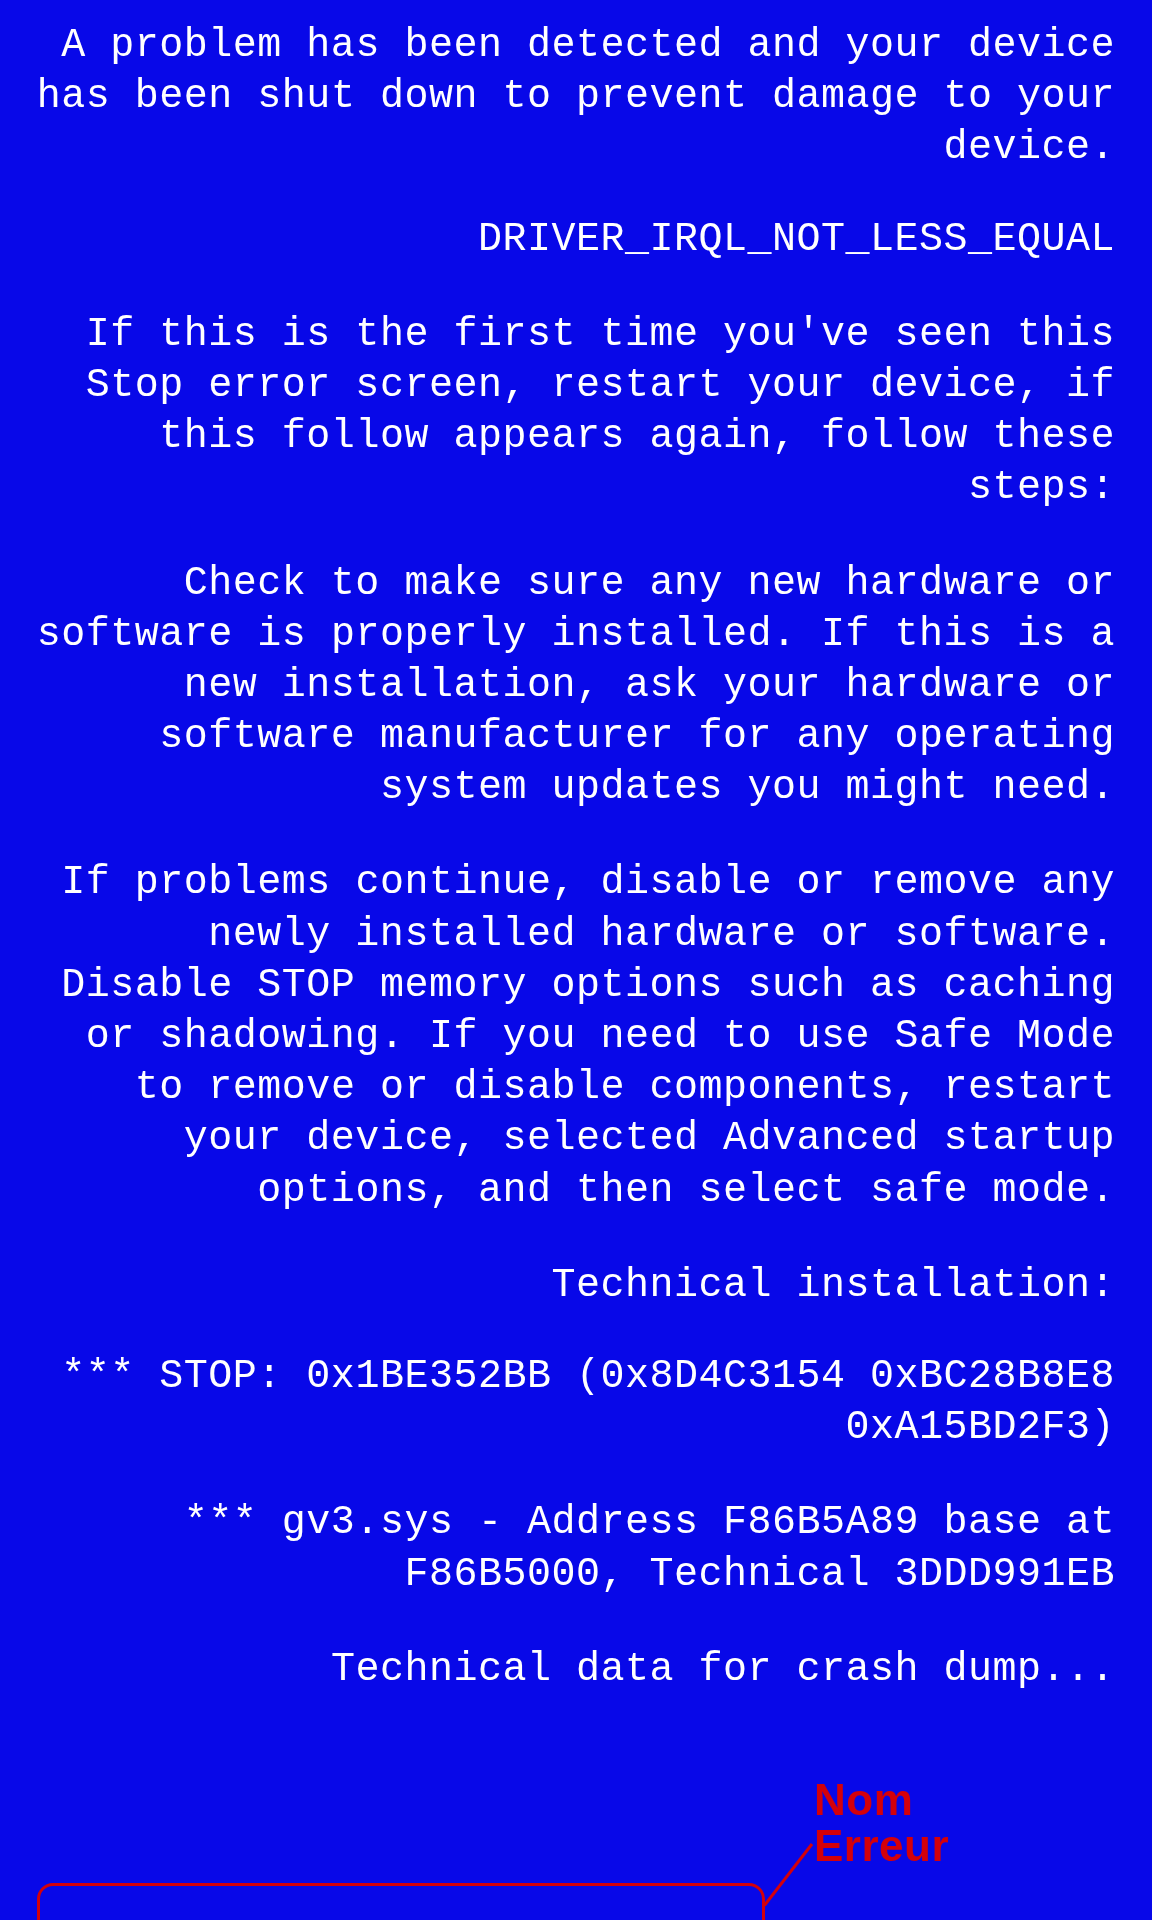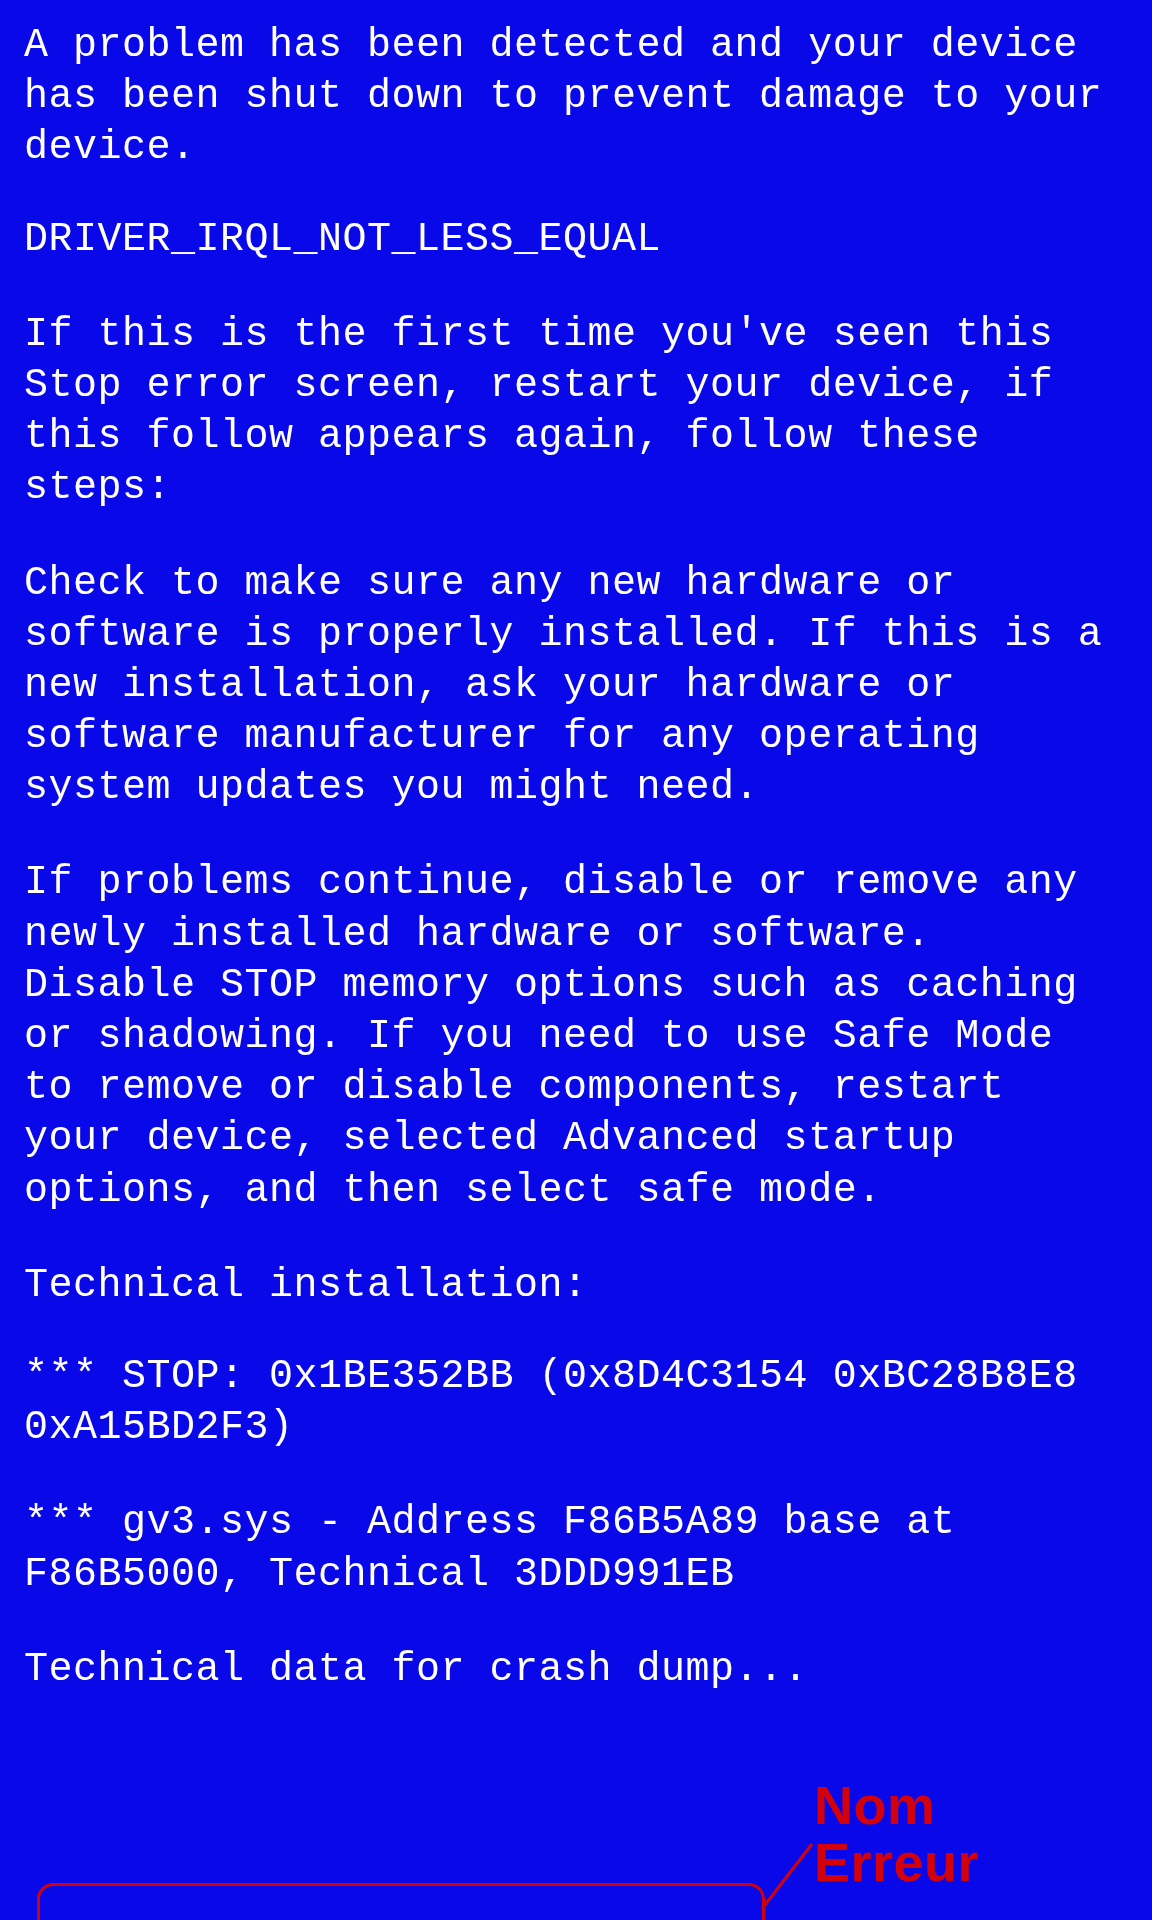--- a/index.html
+++ b/index.html
@@ -24,6 +24,7 @@
     margin: 0 13px 44px 0;
     white-space: pre-wrap;
     word-break: break-word;
+    text-align: right;
   }
   .para.tight { margin-bottom: 40px; }
   .para.last { margin-bottom: 0; }

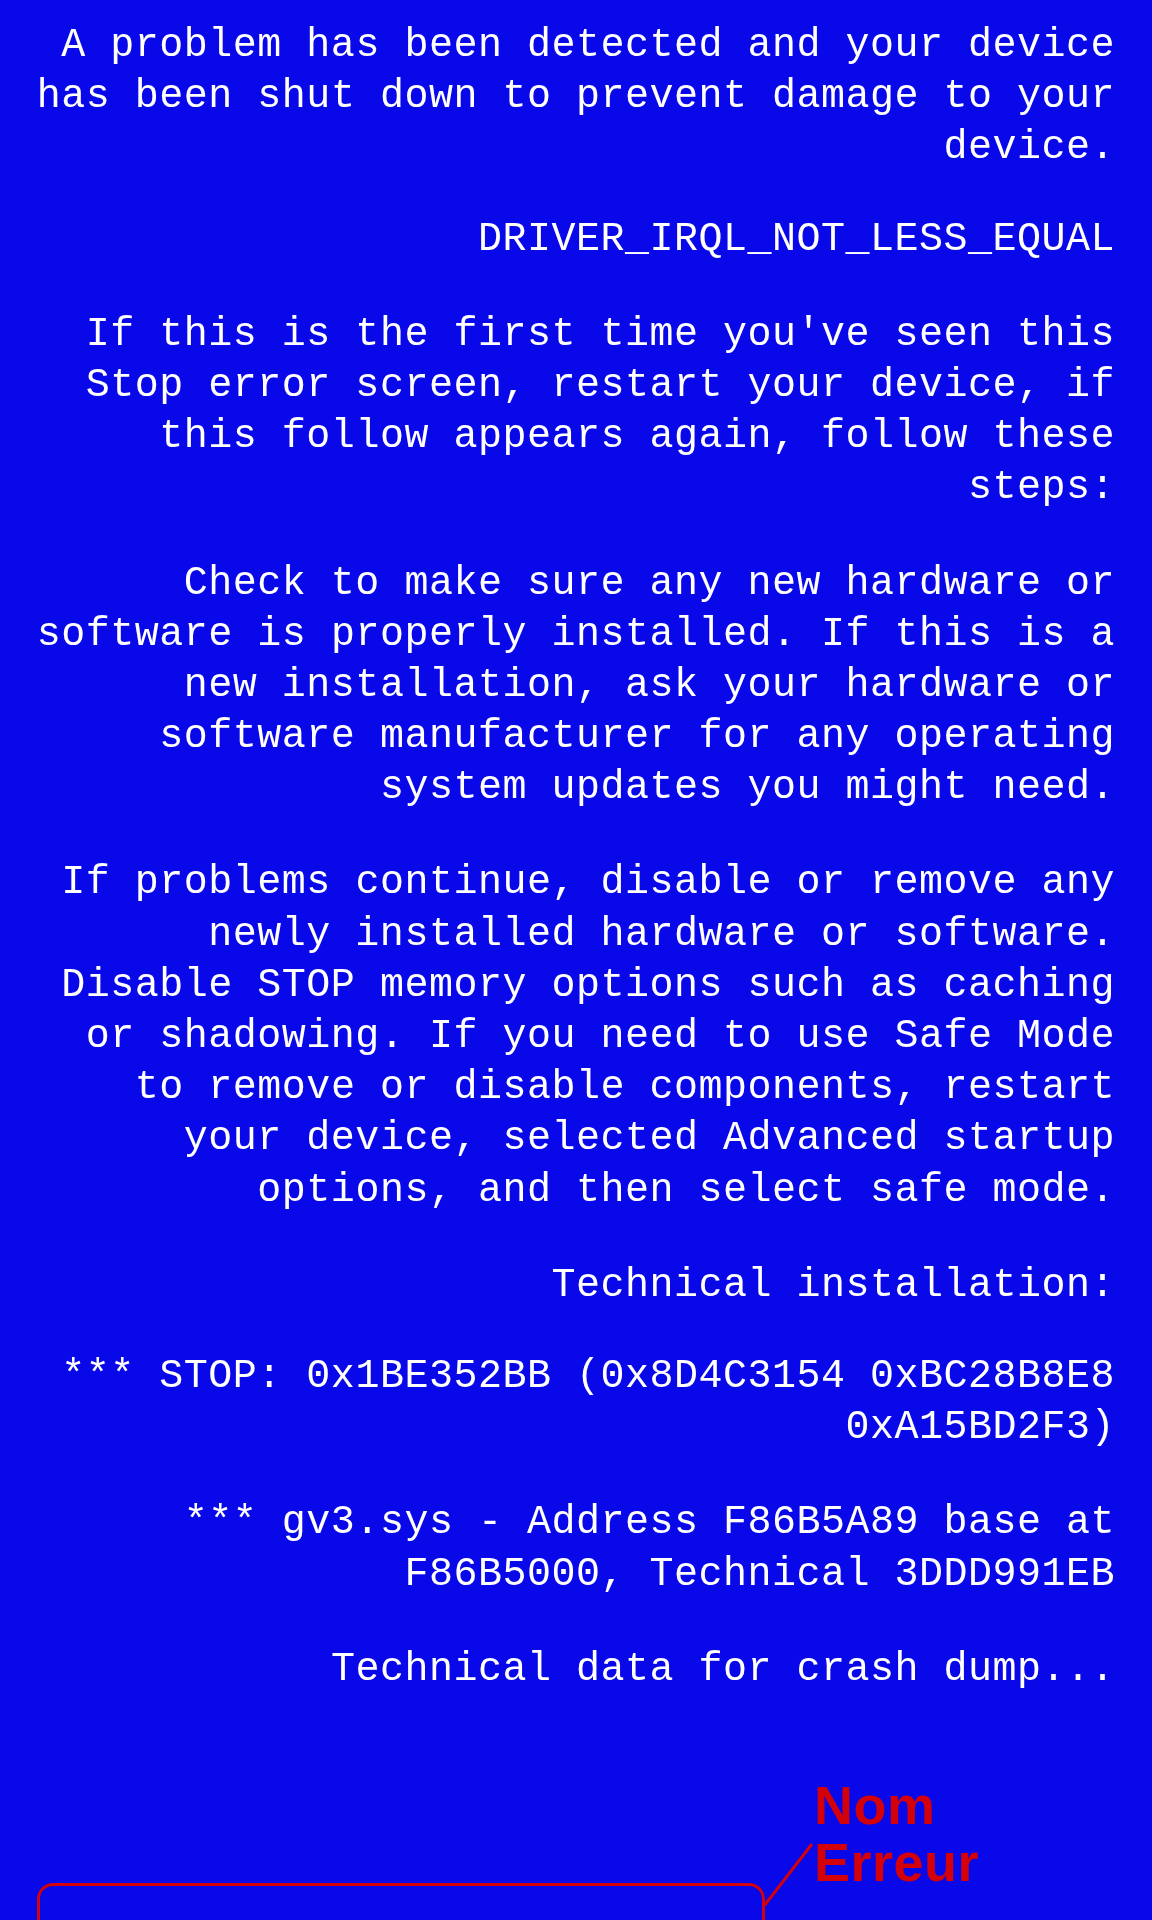--- a/index.html
+++ b/index.html
@@ -45,7 +45,7 @@
     color: #d4000a;
     font-family: Arial, Helvetica, sans-serif;
     font-weight: 700;
-    font-size: 54px;
+    font-size: 44px;
     line-height: 1.05;
     white-space: nowrap;
   }

